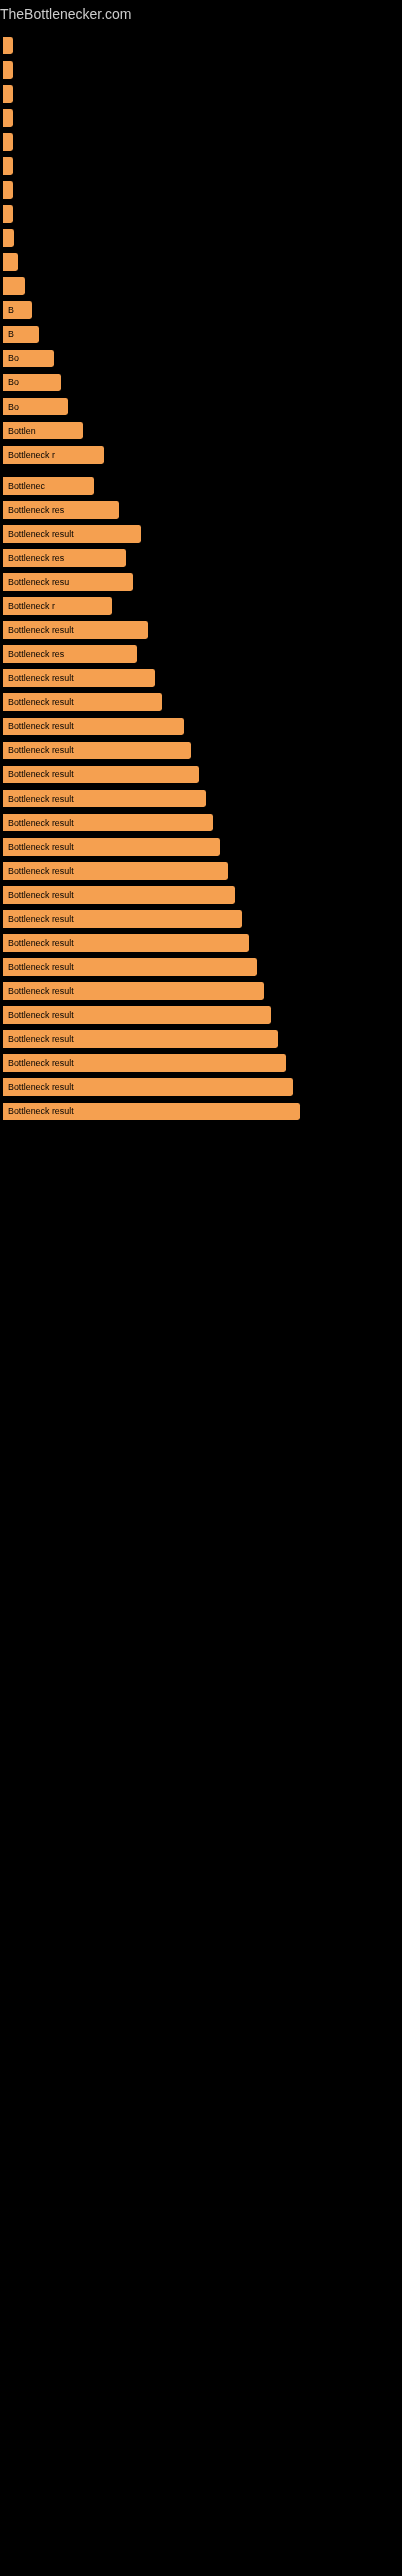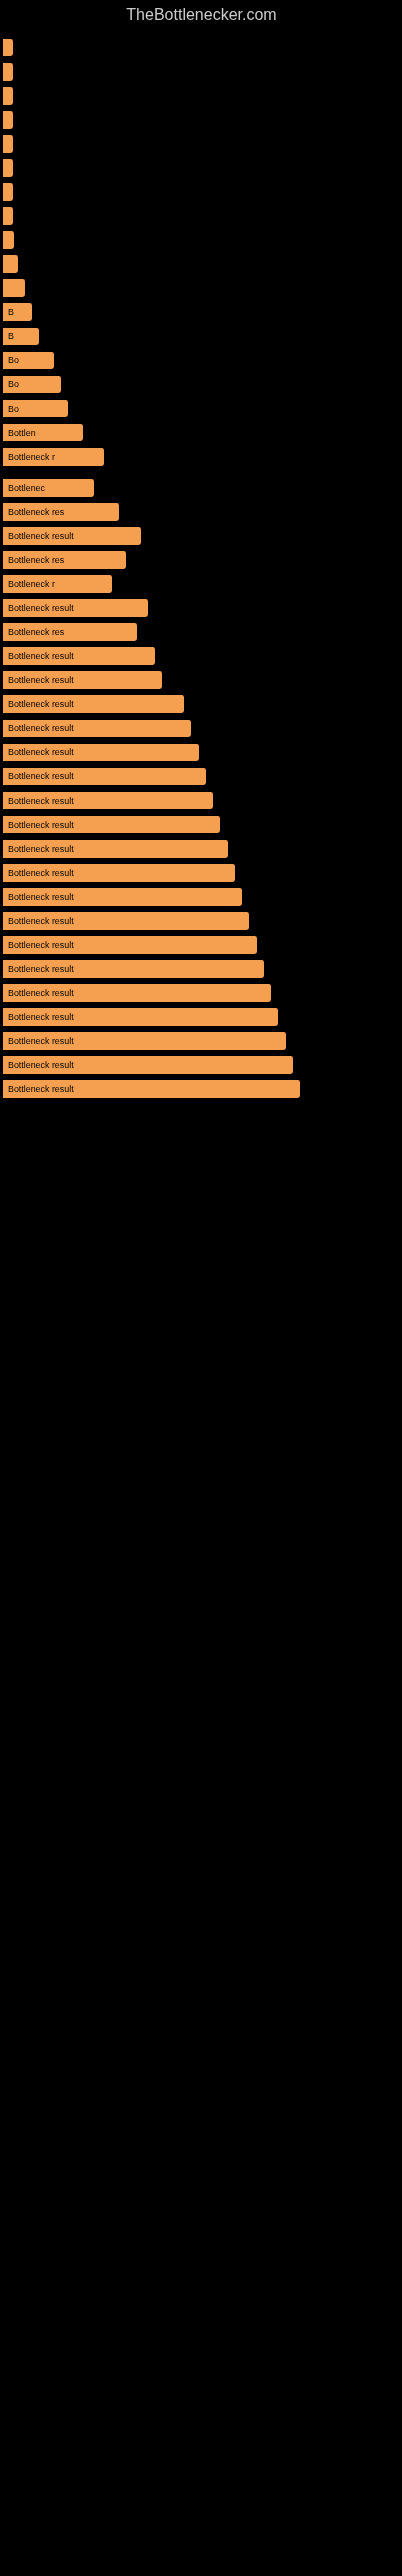--- a/index.html
+++ b/index.html
@@ -11,9 +11,9 @@
       overflow-x: hidden;
     }
     .site-title {
-      text-align: center;
+      text-align: left;
       color: #ccc;
-      font-size: 16px;
+      font-size: 14px;
       padding: 6.4px 0 3.2px 0;
     }
     .bars-container {

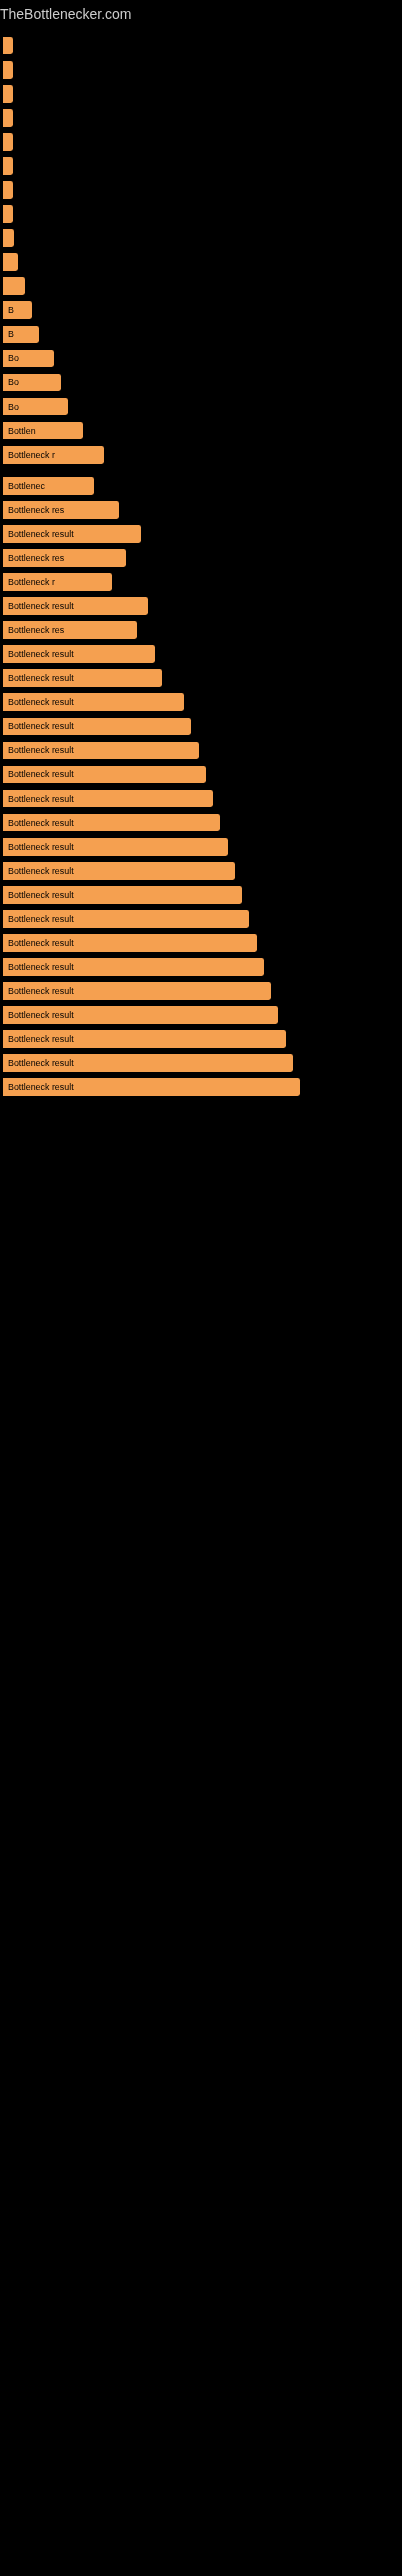--- a/index.html
+++ b/index.html
@@ -116,6 +116,9 @@
       <div class="bar-label" style="width: 123px; min-width: 123px;">Bottleneck res</div>
     </div>
     <div class="bar-row">
+      <div class="bar-label" style="width: 130px; min-width: 130px;">Bottleneck resu</div>
+    </div>
+    <div class="bar-row">
       <div class="bar-label" style="width: 109px; min-width: 109px;">Bottleneck r</div>
     </div>
     <div class="bar-row">

